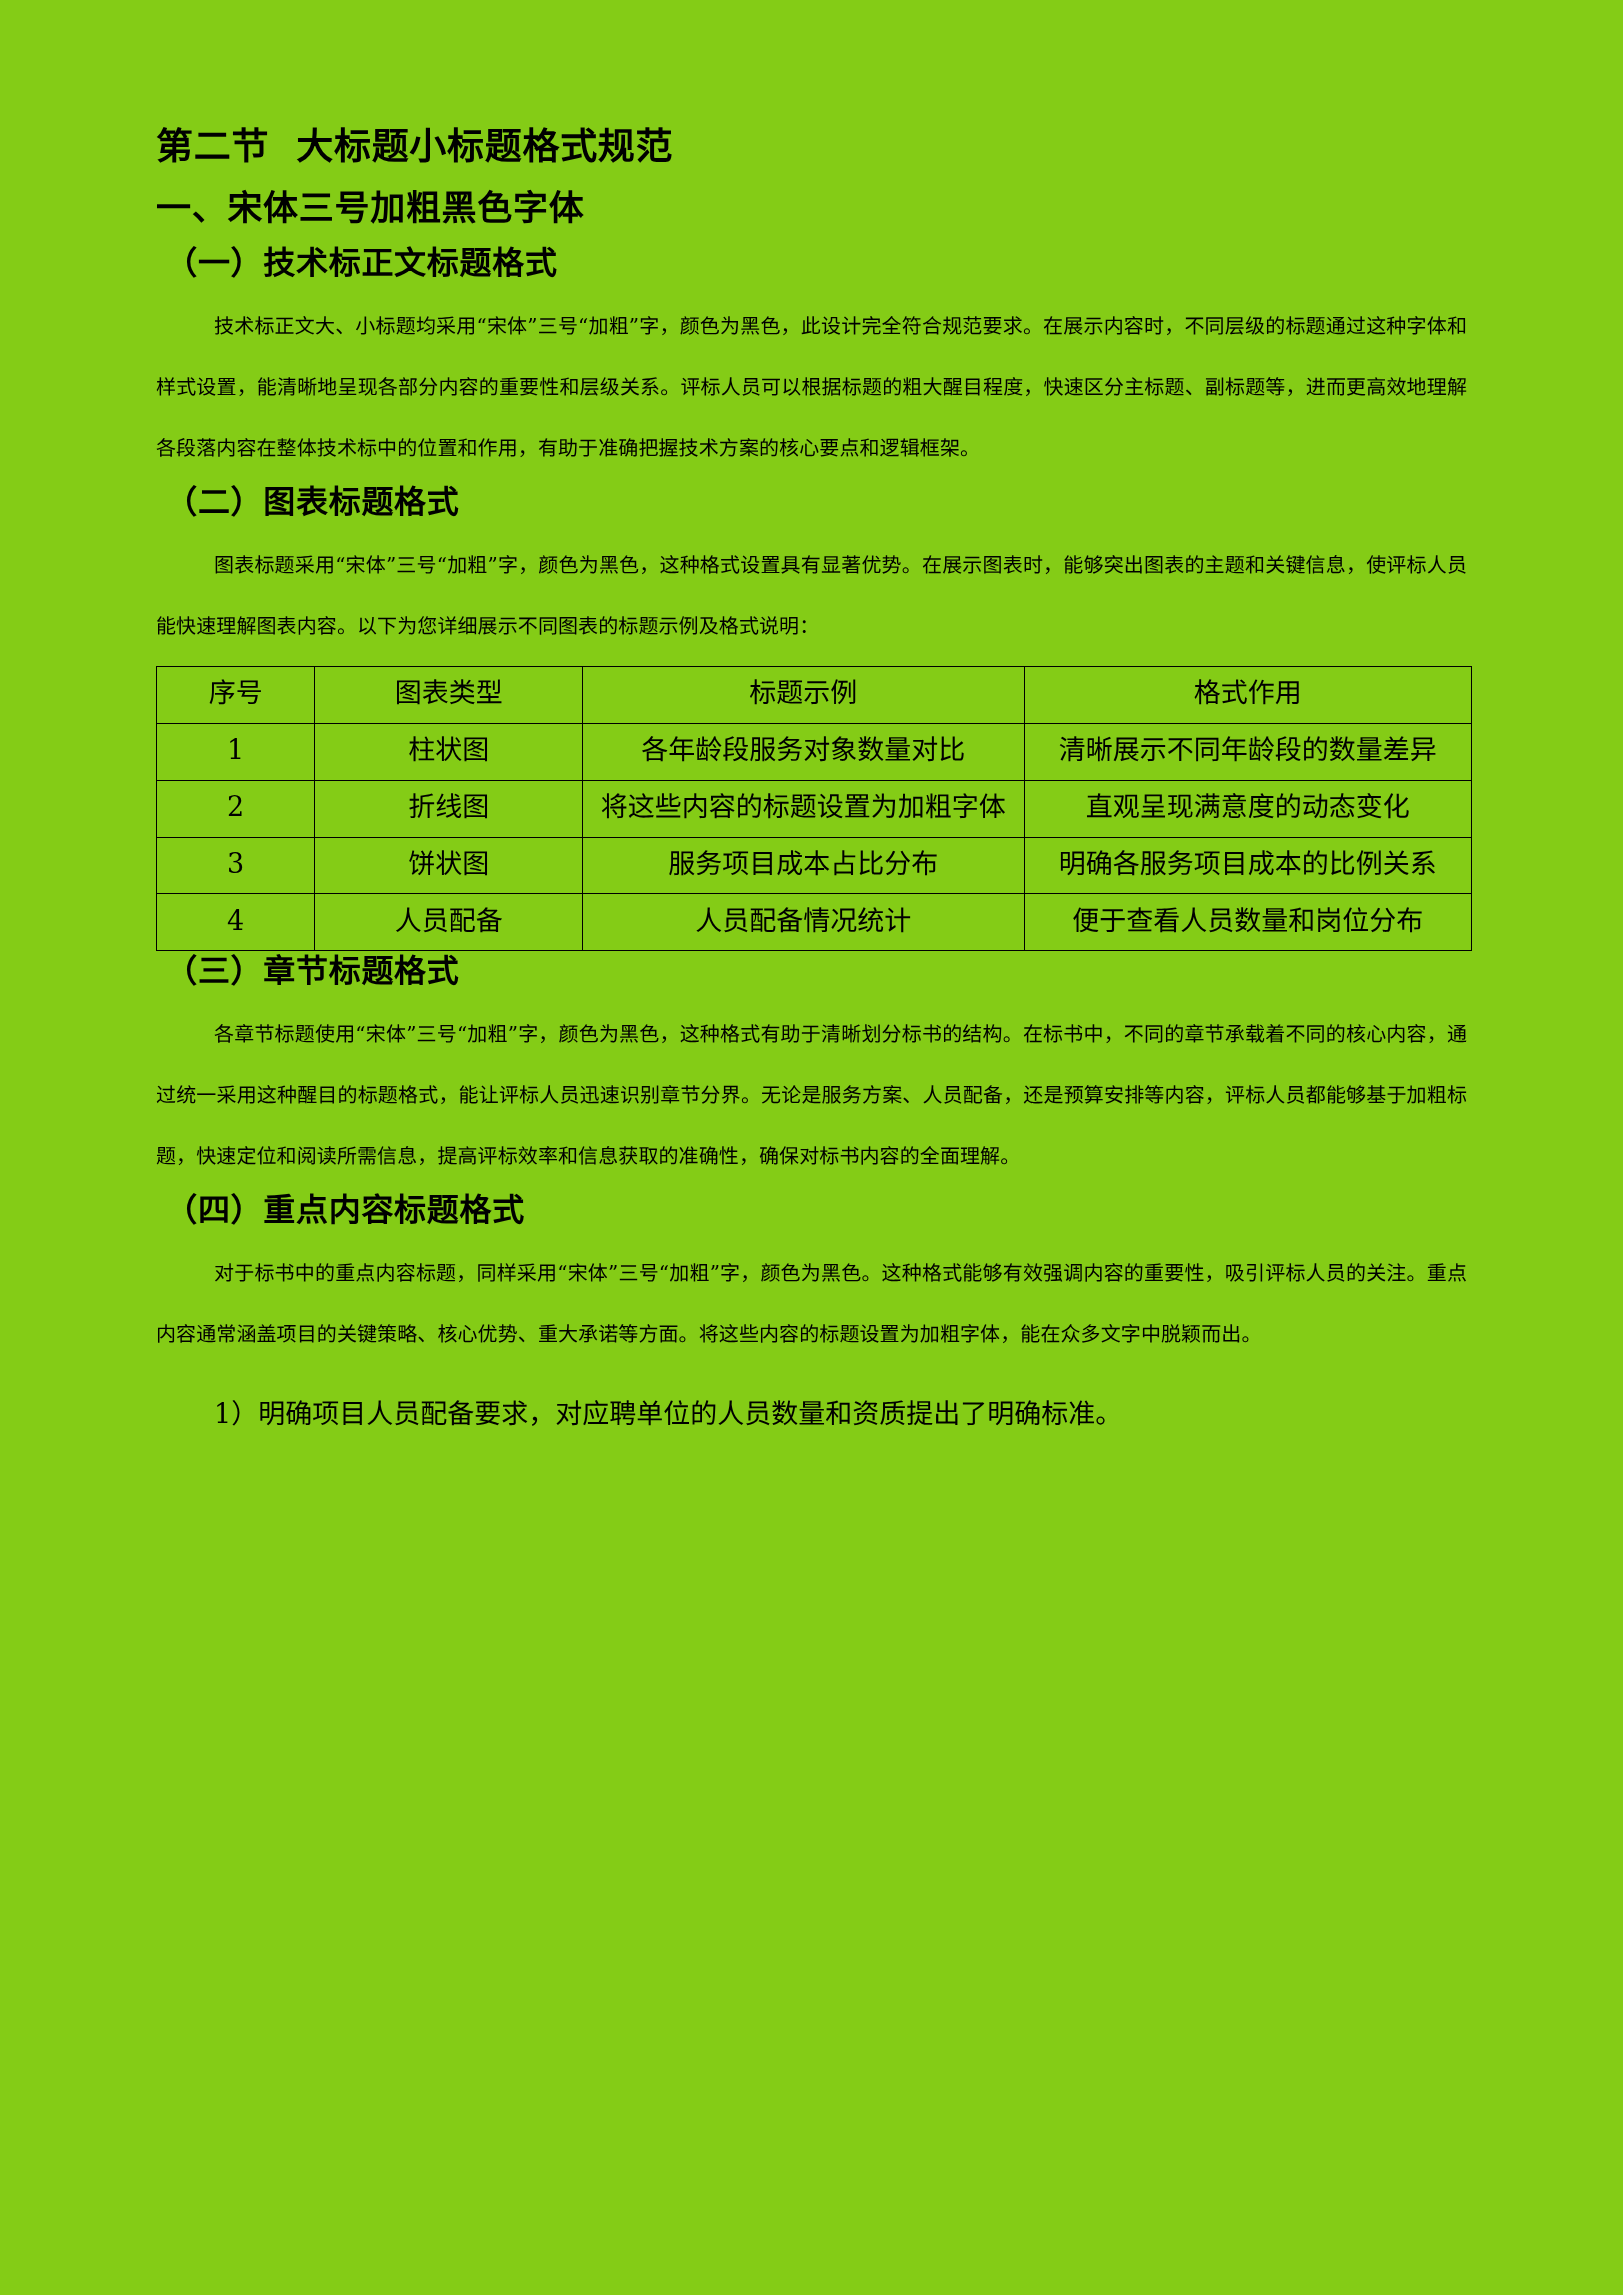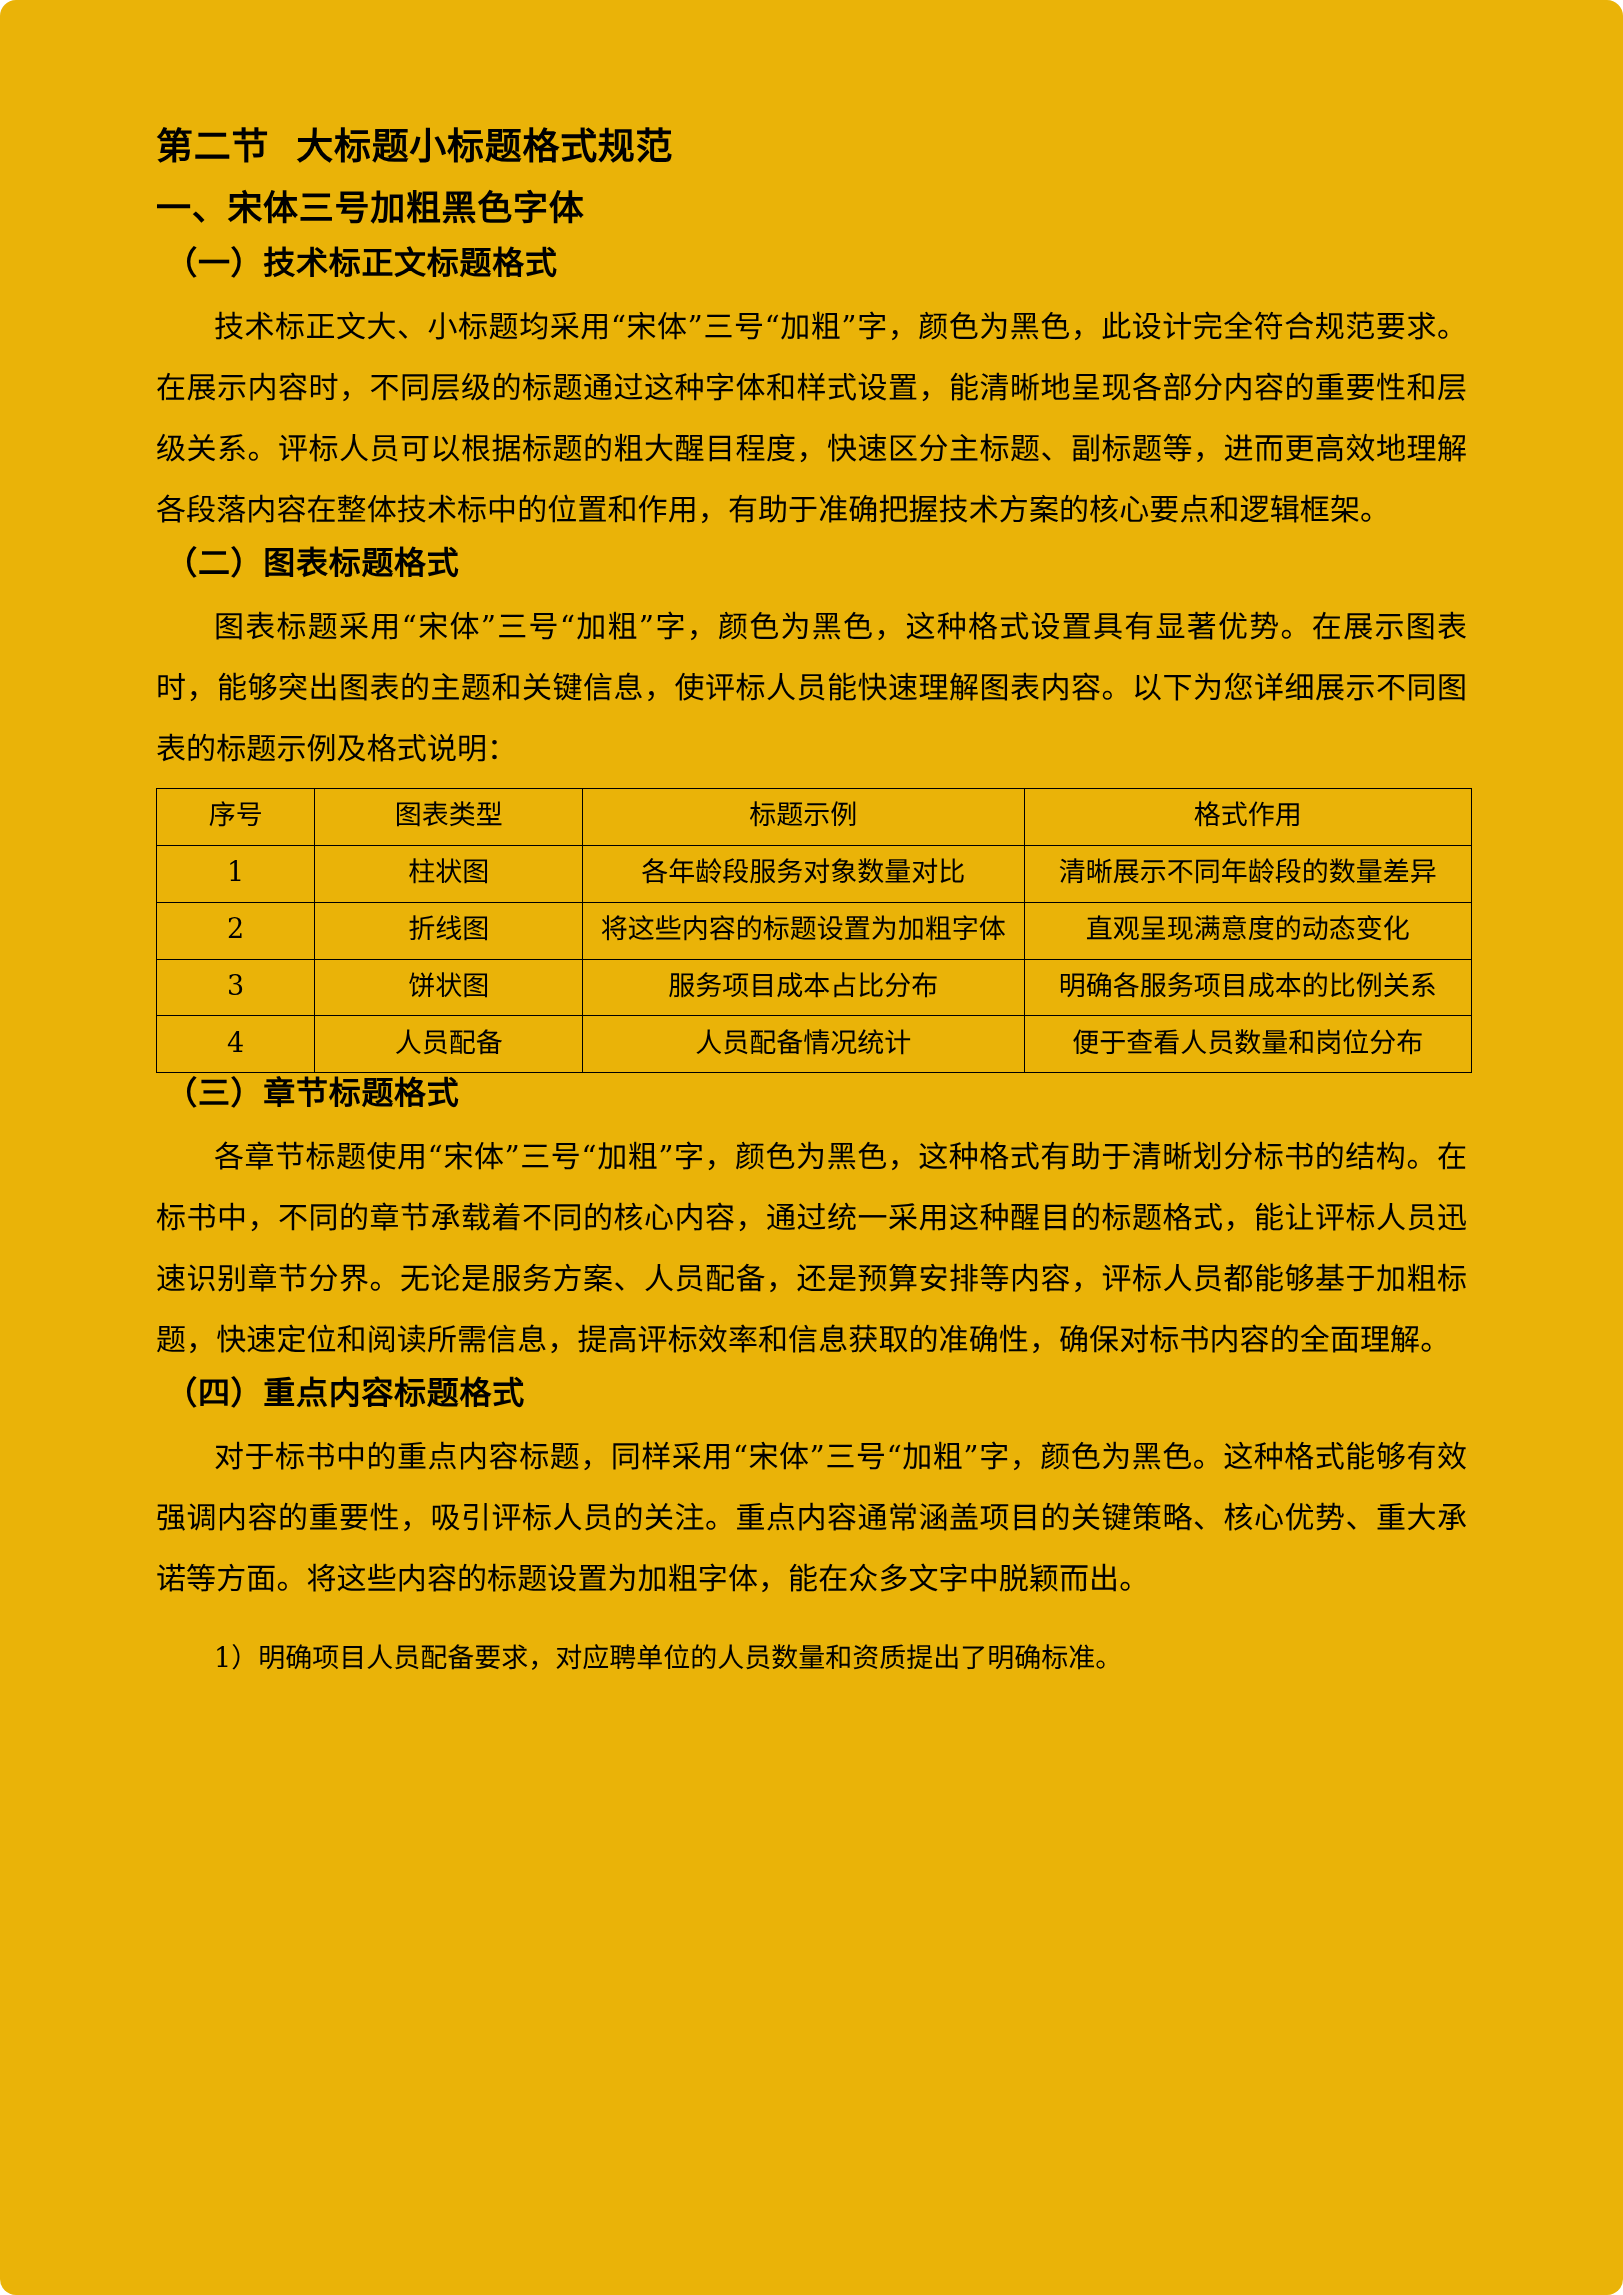--- a/index.html
+++ b/index.html
@@ -15,8 +15,7 @@
     width:1623px; height:2295px;
     box-sizing:border-box;
     padding:128px 156px 0 156px;
-    background:#eab308;
-    border-radius:16px;
+    background:#84cc16;
   }
   .h1 {
     font-size:37px;

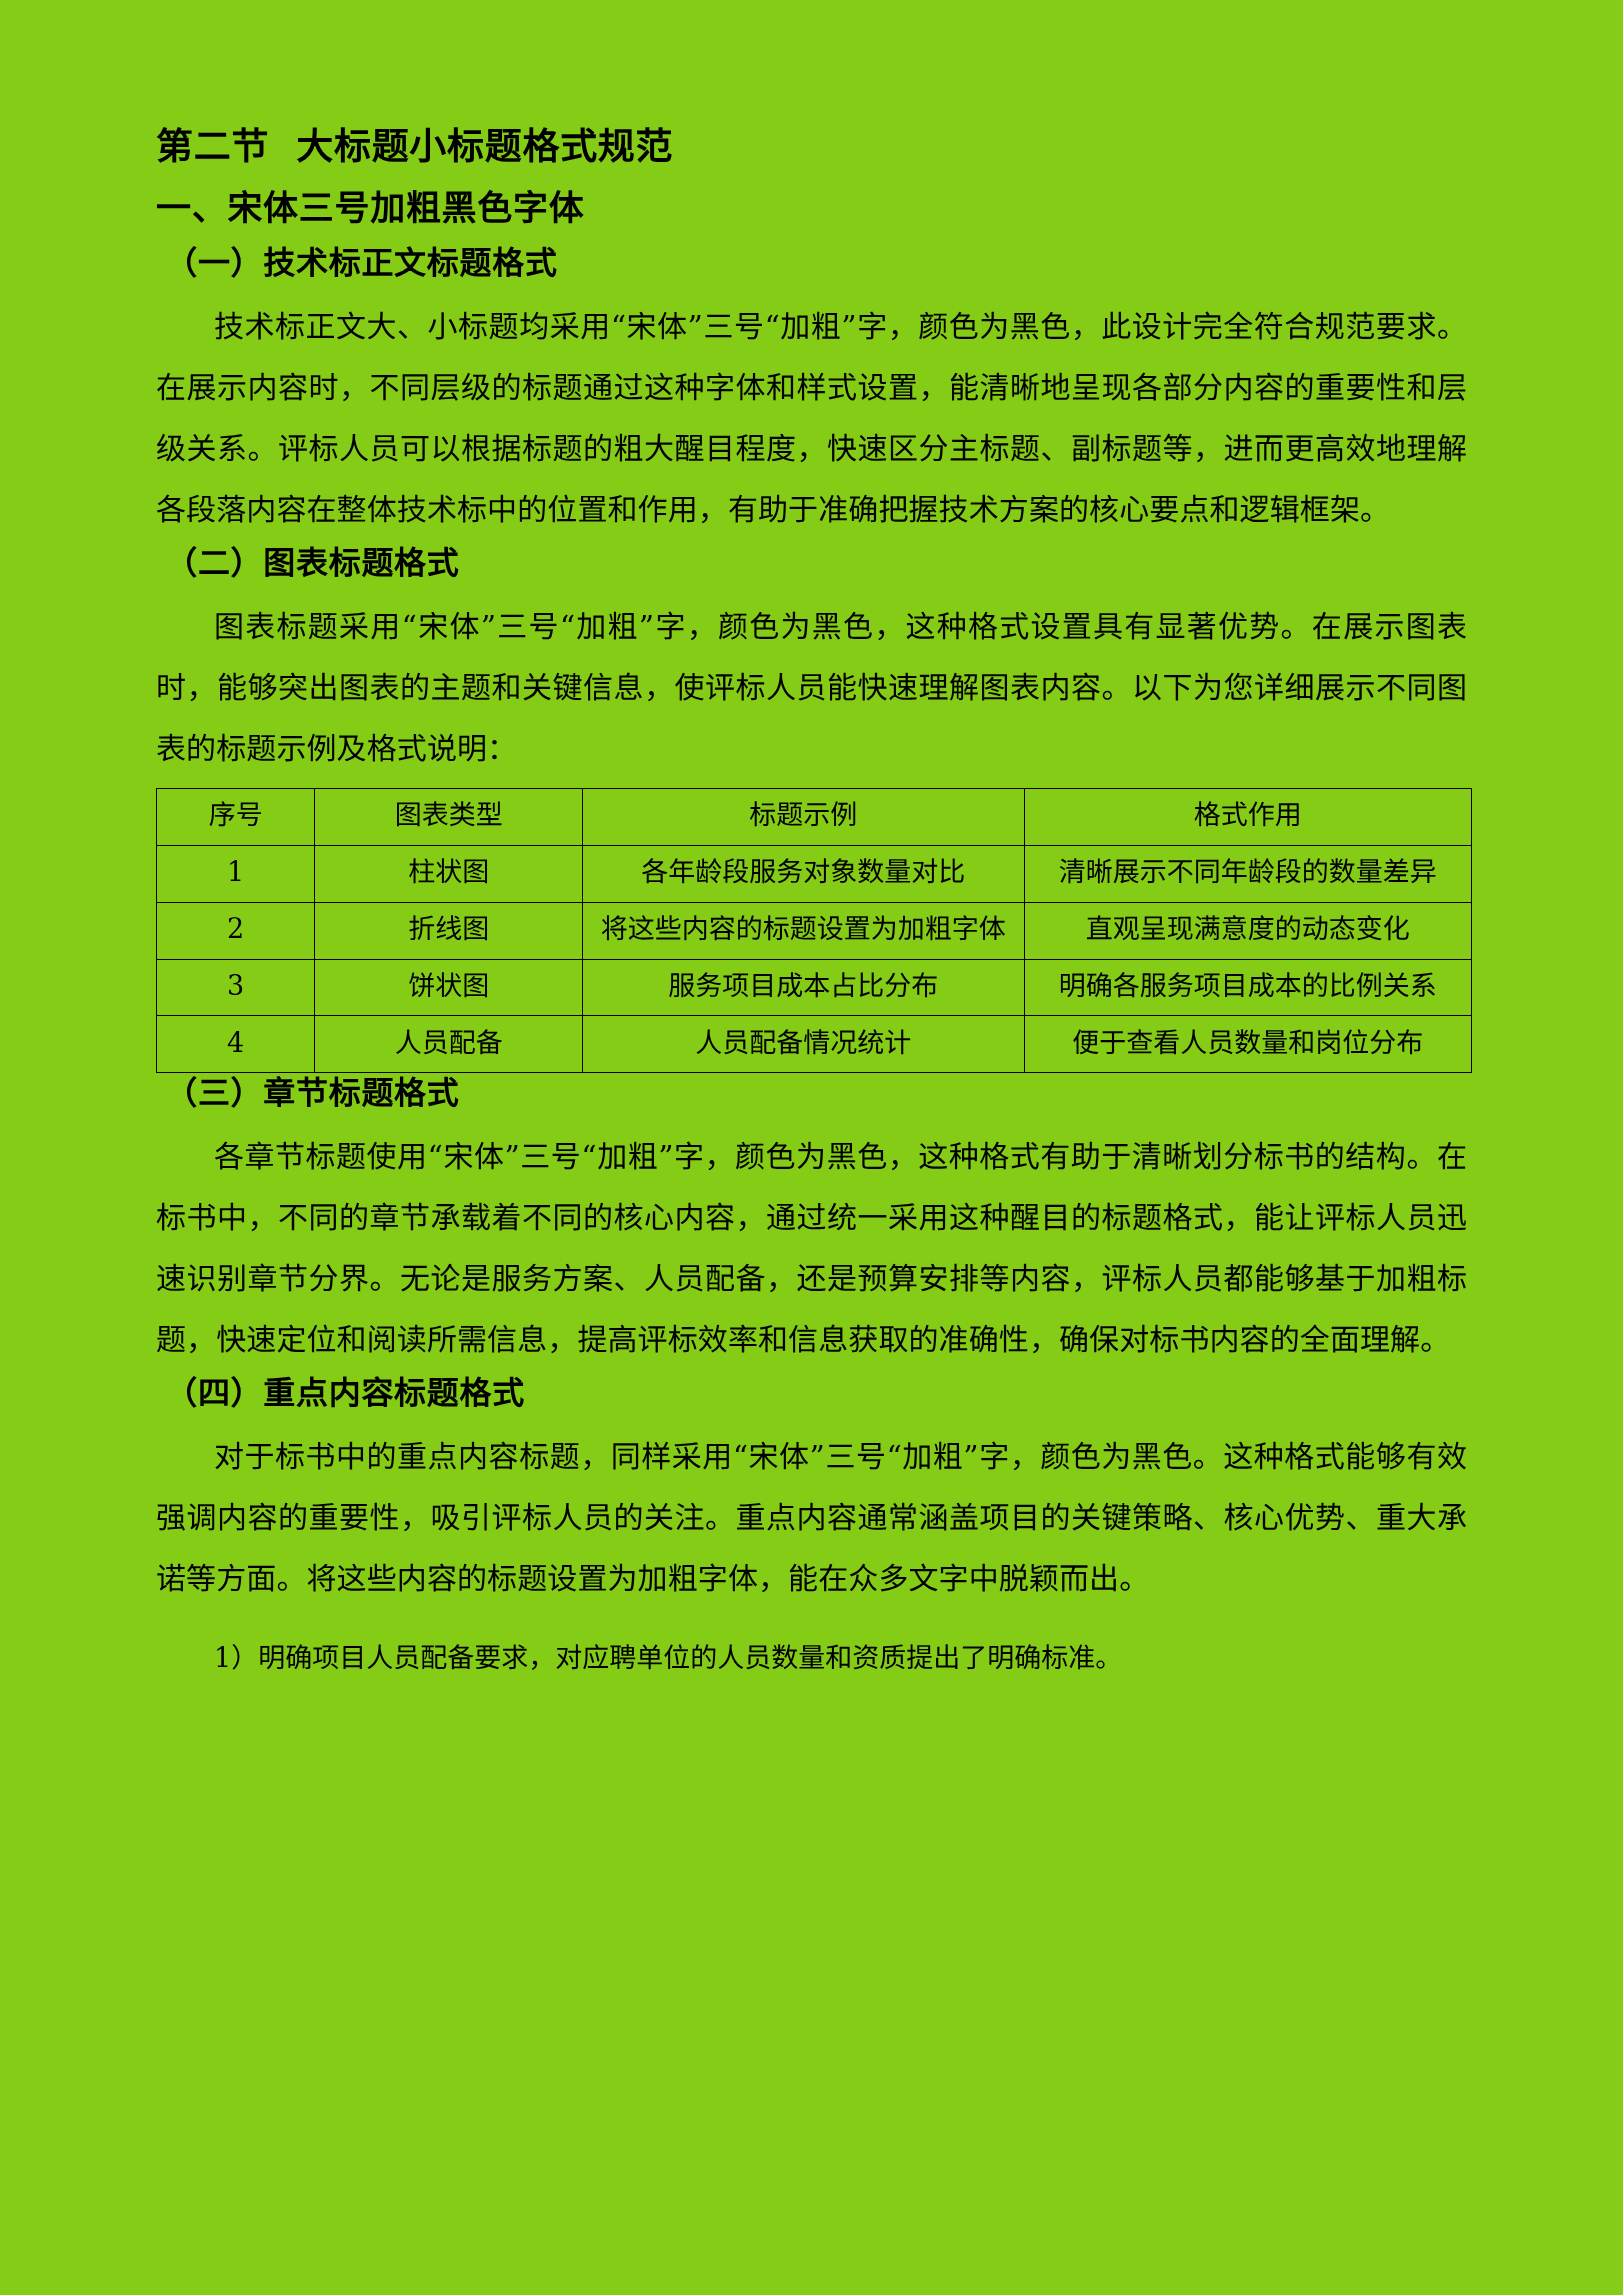--- a/index.html
+++ b/index.html
@@ -42,7 +42,7 @@
   }
   .h3.tight { margin-top:2.6px; }
   .para {
-    font-size:30px;
+    font-size:20px;
     line-height:61px;
     text-align:justify;
     text-justify:inter-ideograph;

